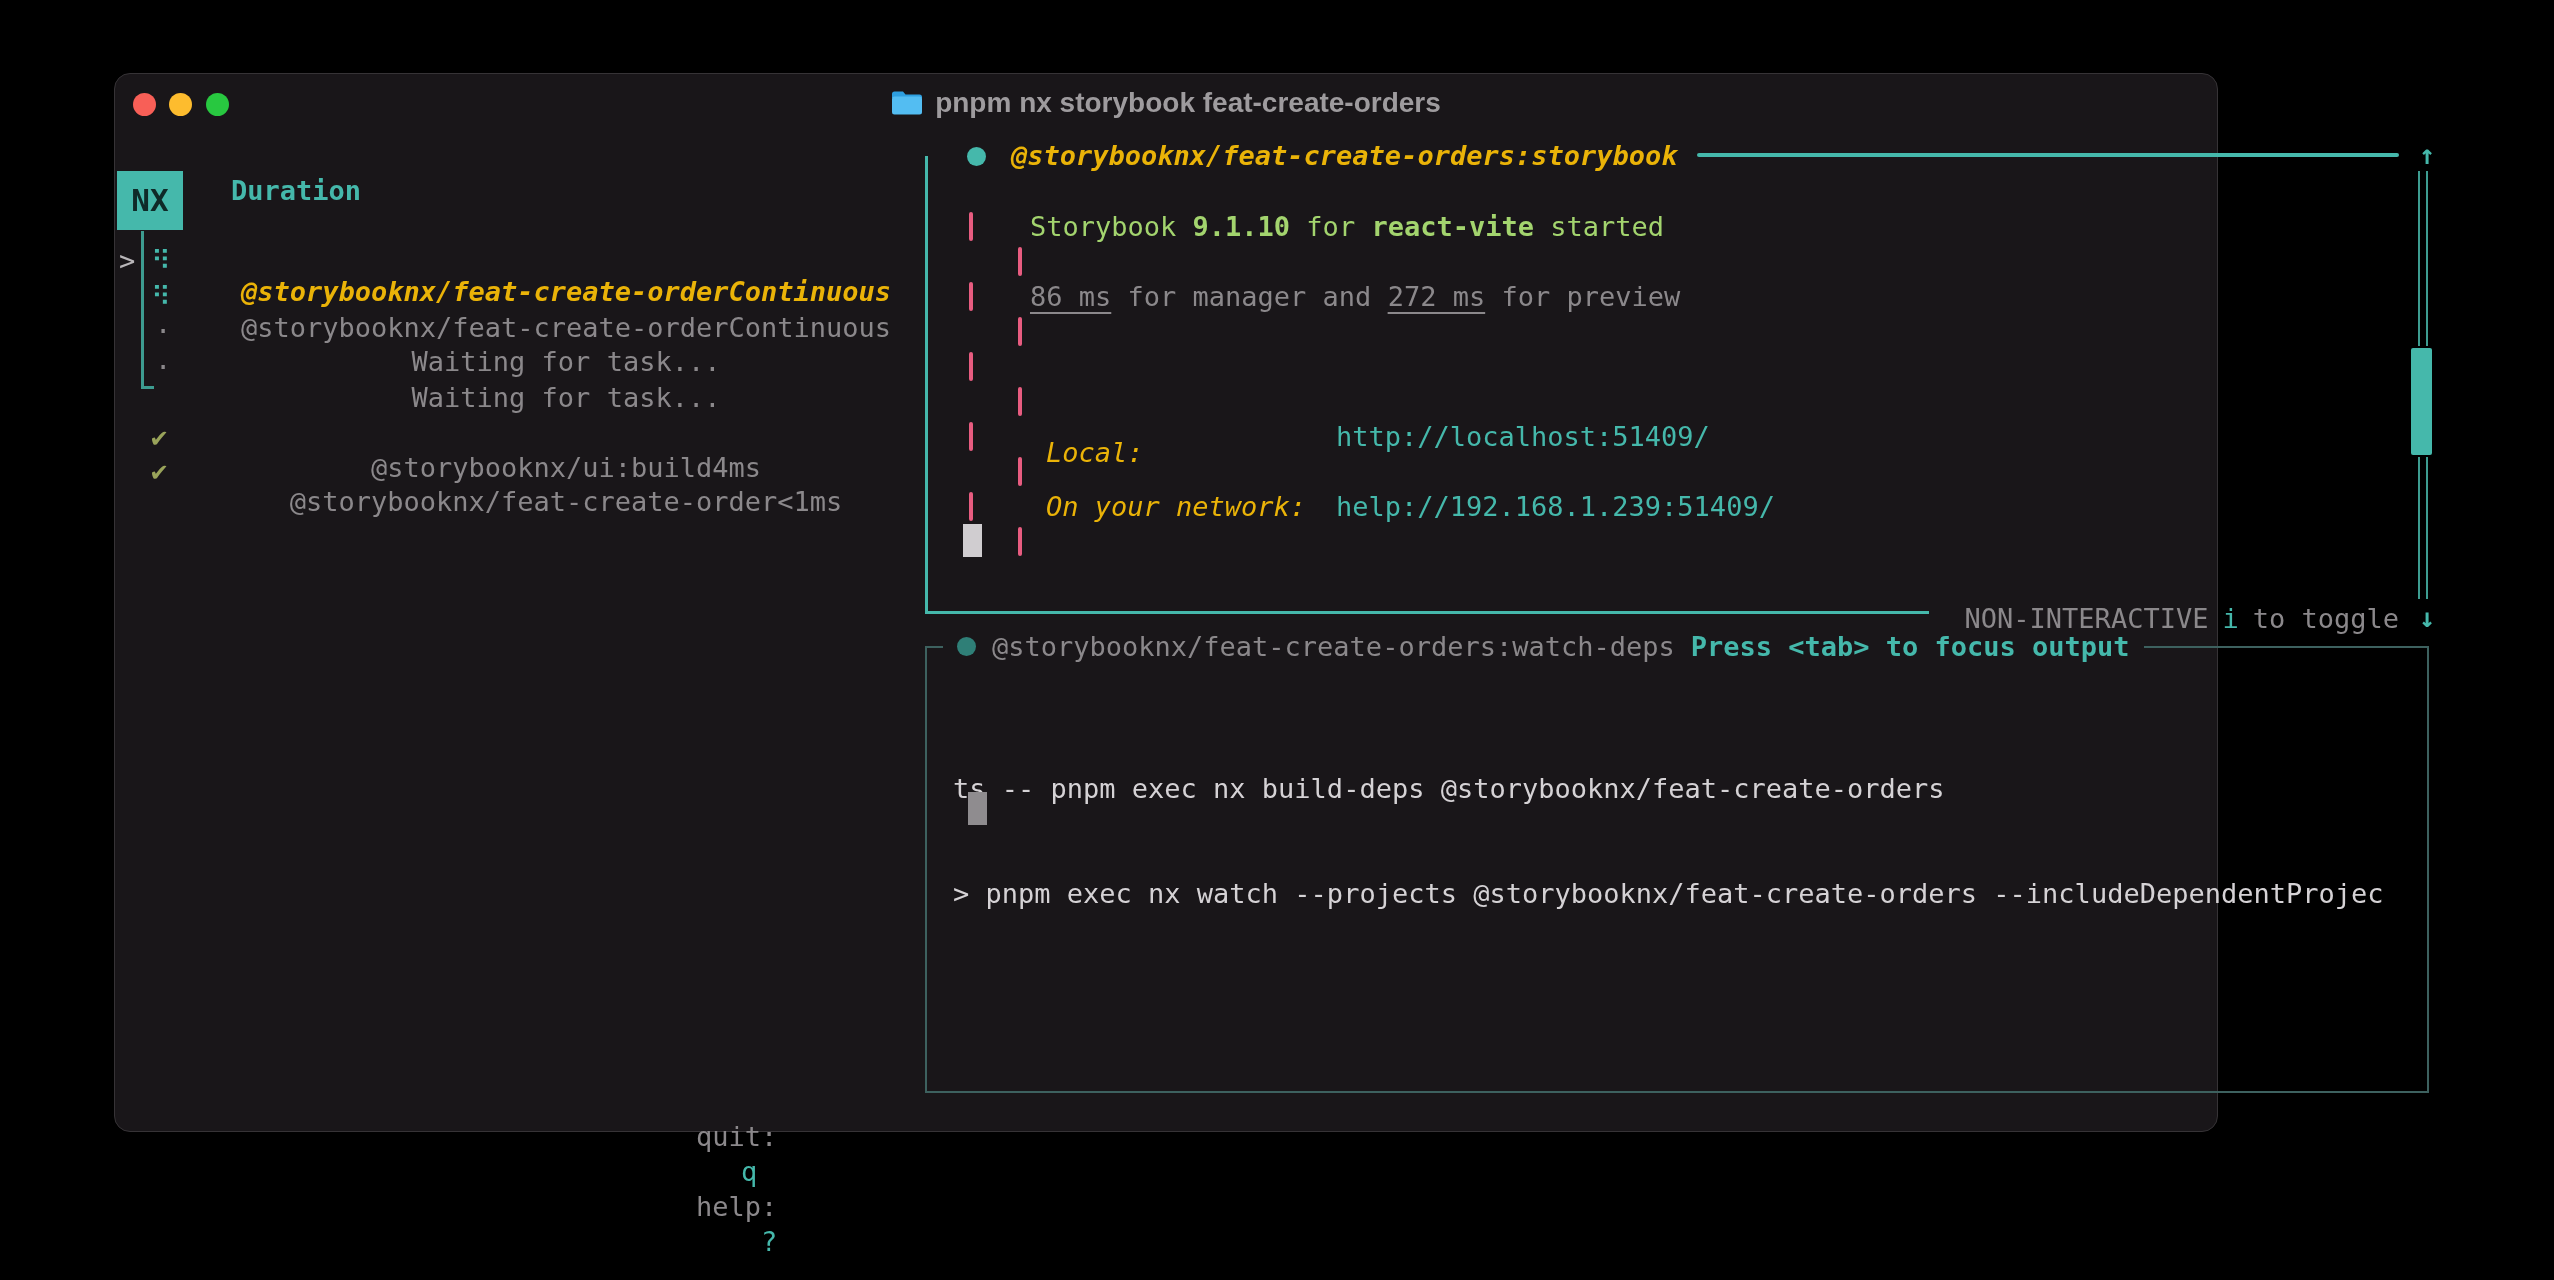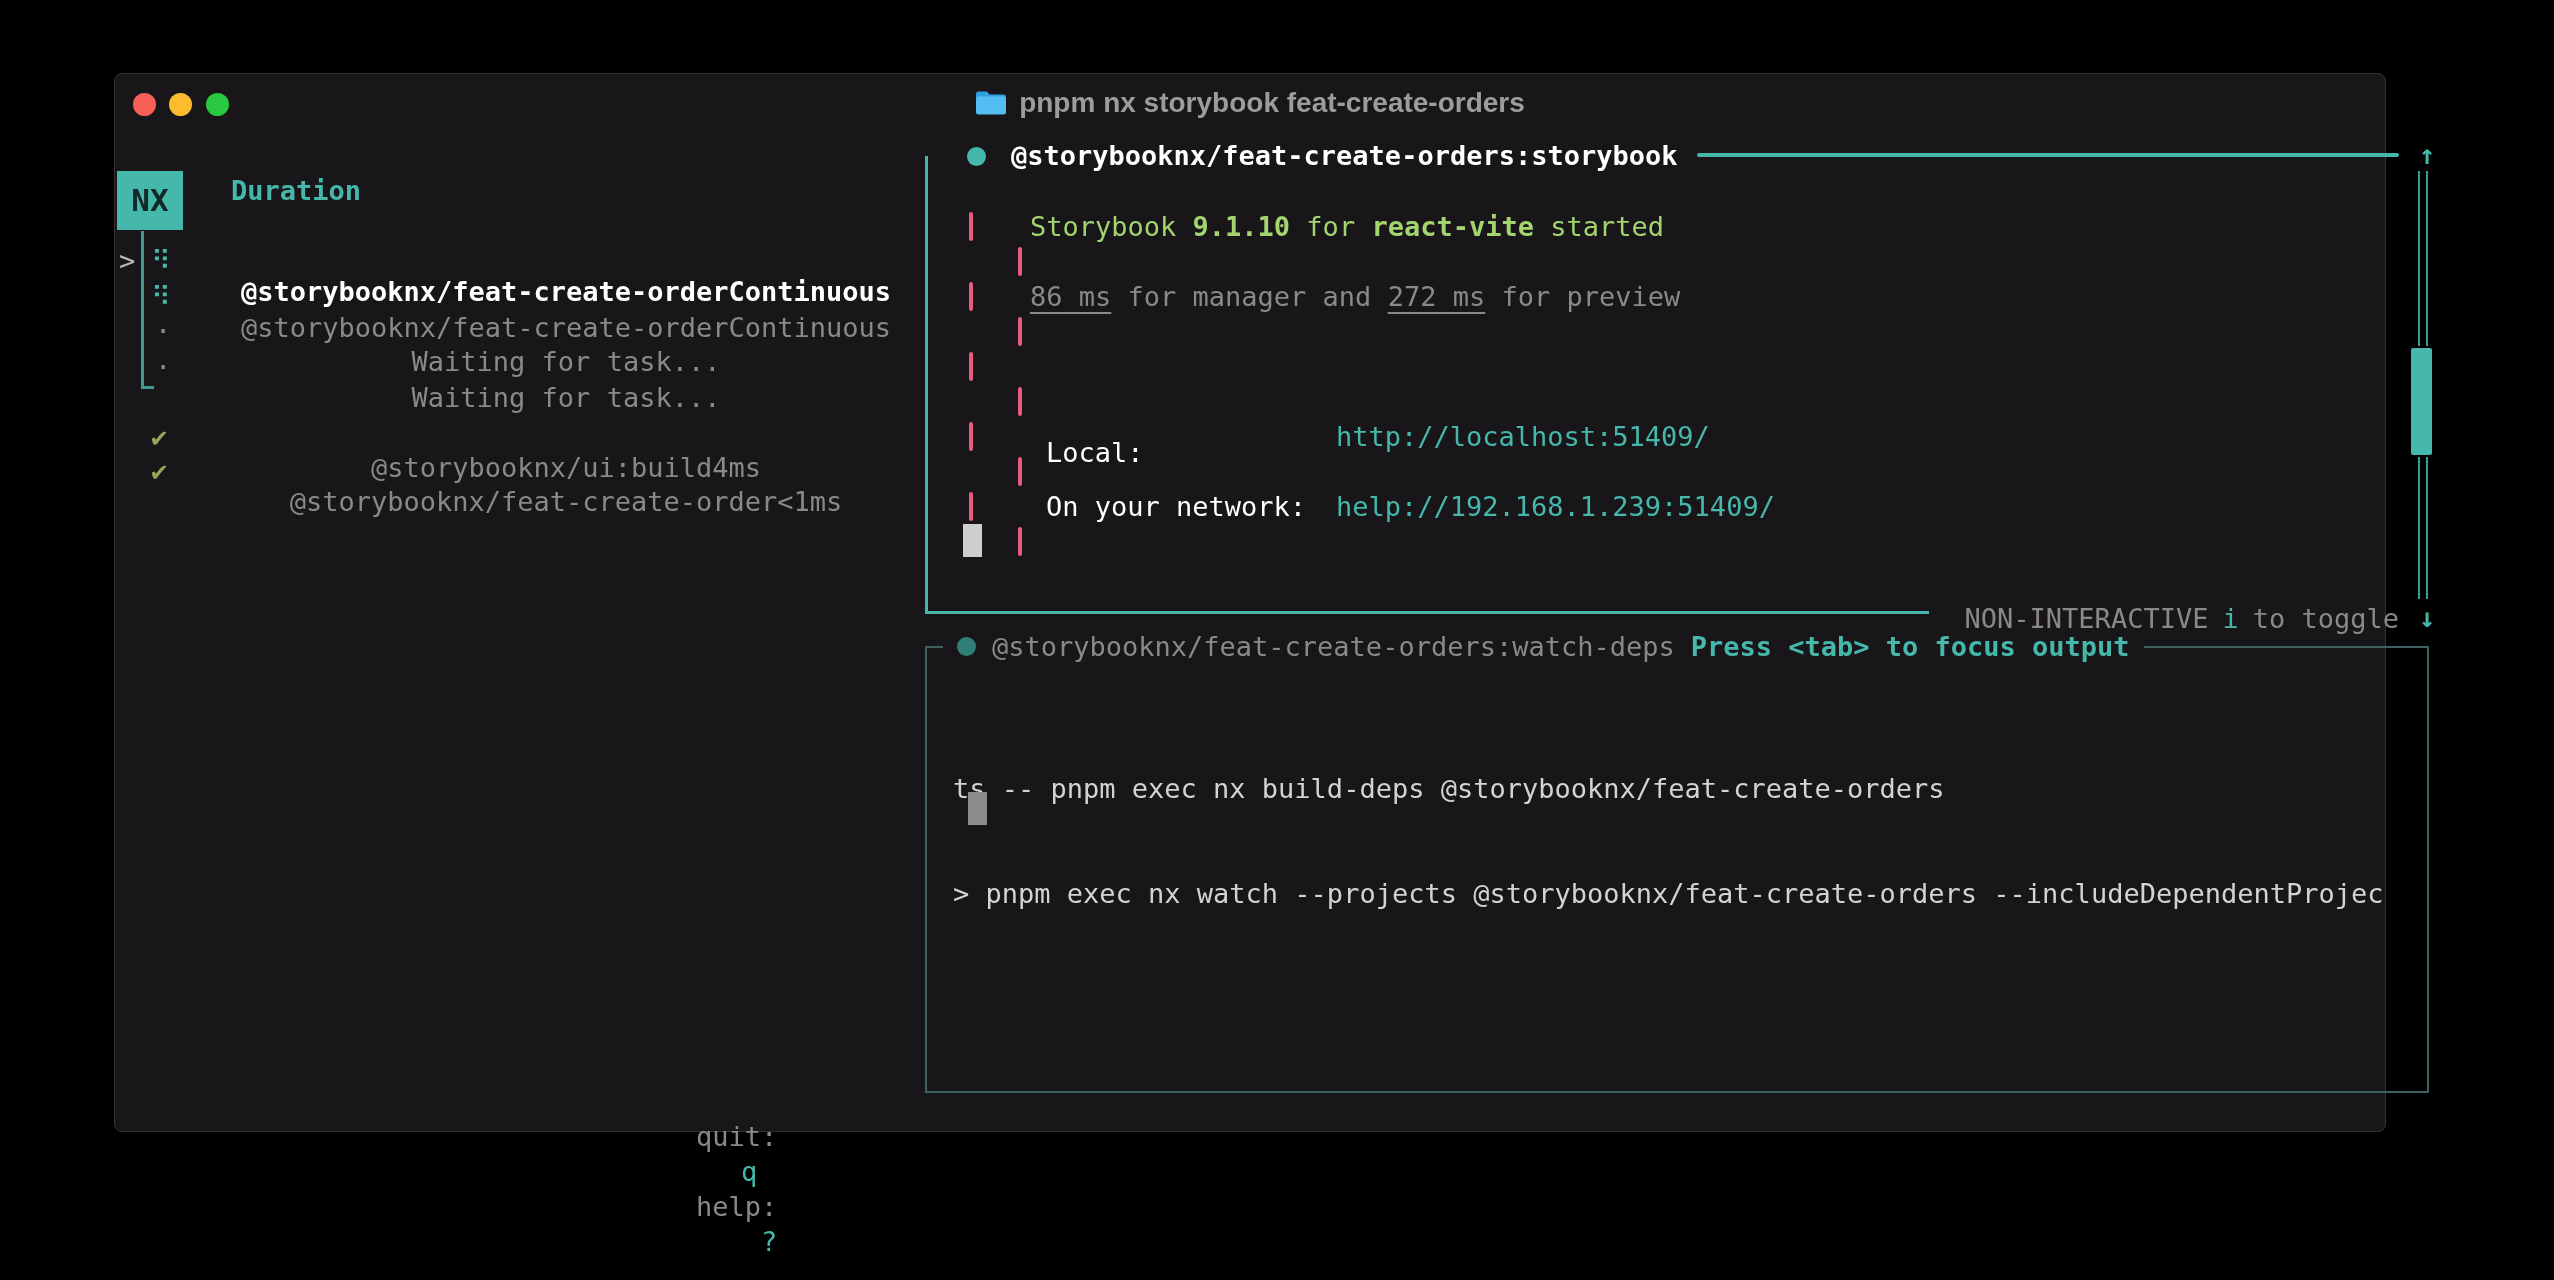--- a/index.html
+++ b/index.html
@@ -8,8 +8,8 @@
   .sans { font-family:"Liberation Sans", sans-serif; }
 
   .window {
-    position:absolute; left:114px; top:73px; width:2272px; height:1059px;
-    background:#191619; border:1px solid #363336; border-radius:8px;
+    position:absolute; left:114px; top:73px; width:2104px; height:1059px;
+    background:#191619; border:1px solid #363336; border-radius:16px;
     box-shadow:0 24px 70px rgba(0,0,0,.65);
   }
   .titlebar { position:absolute; left:0; top:0; width:100%; height:58px; }

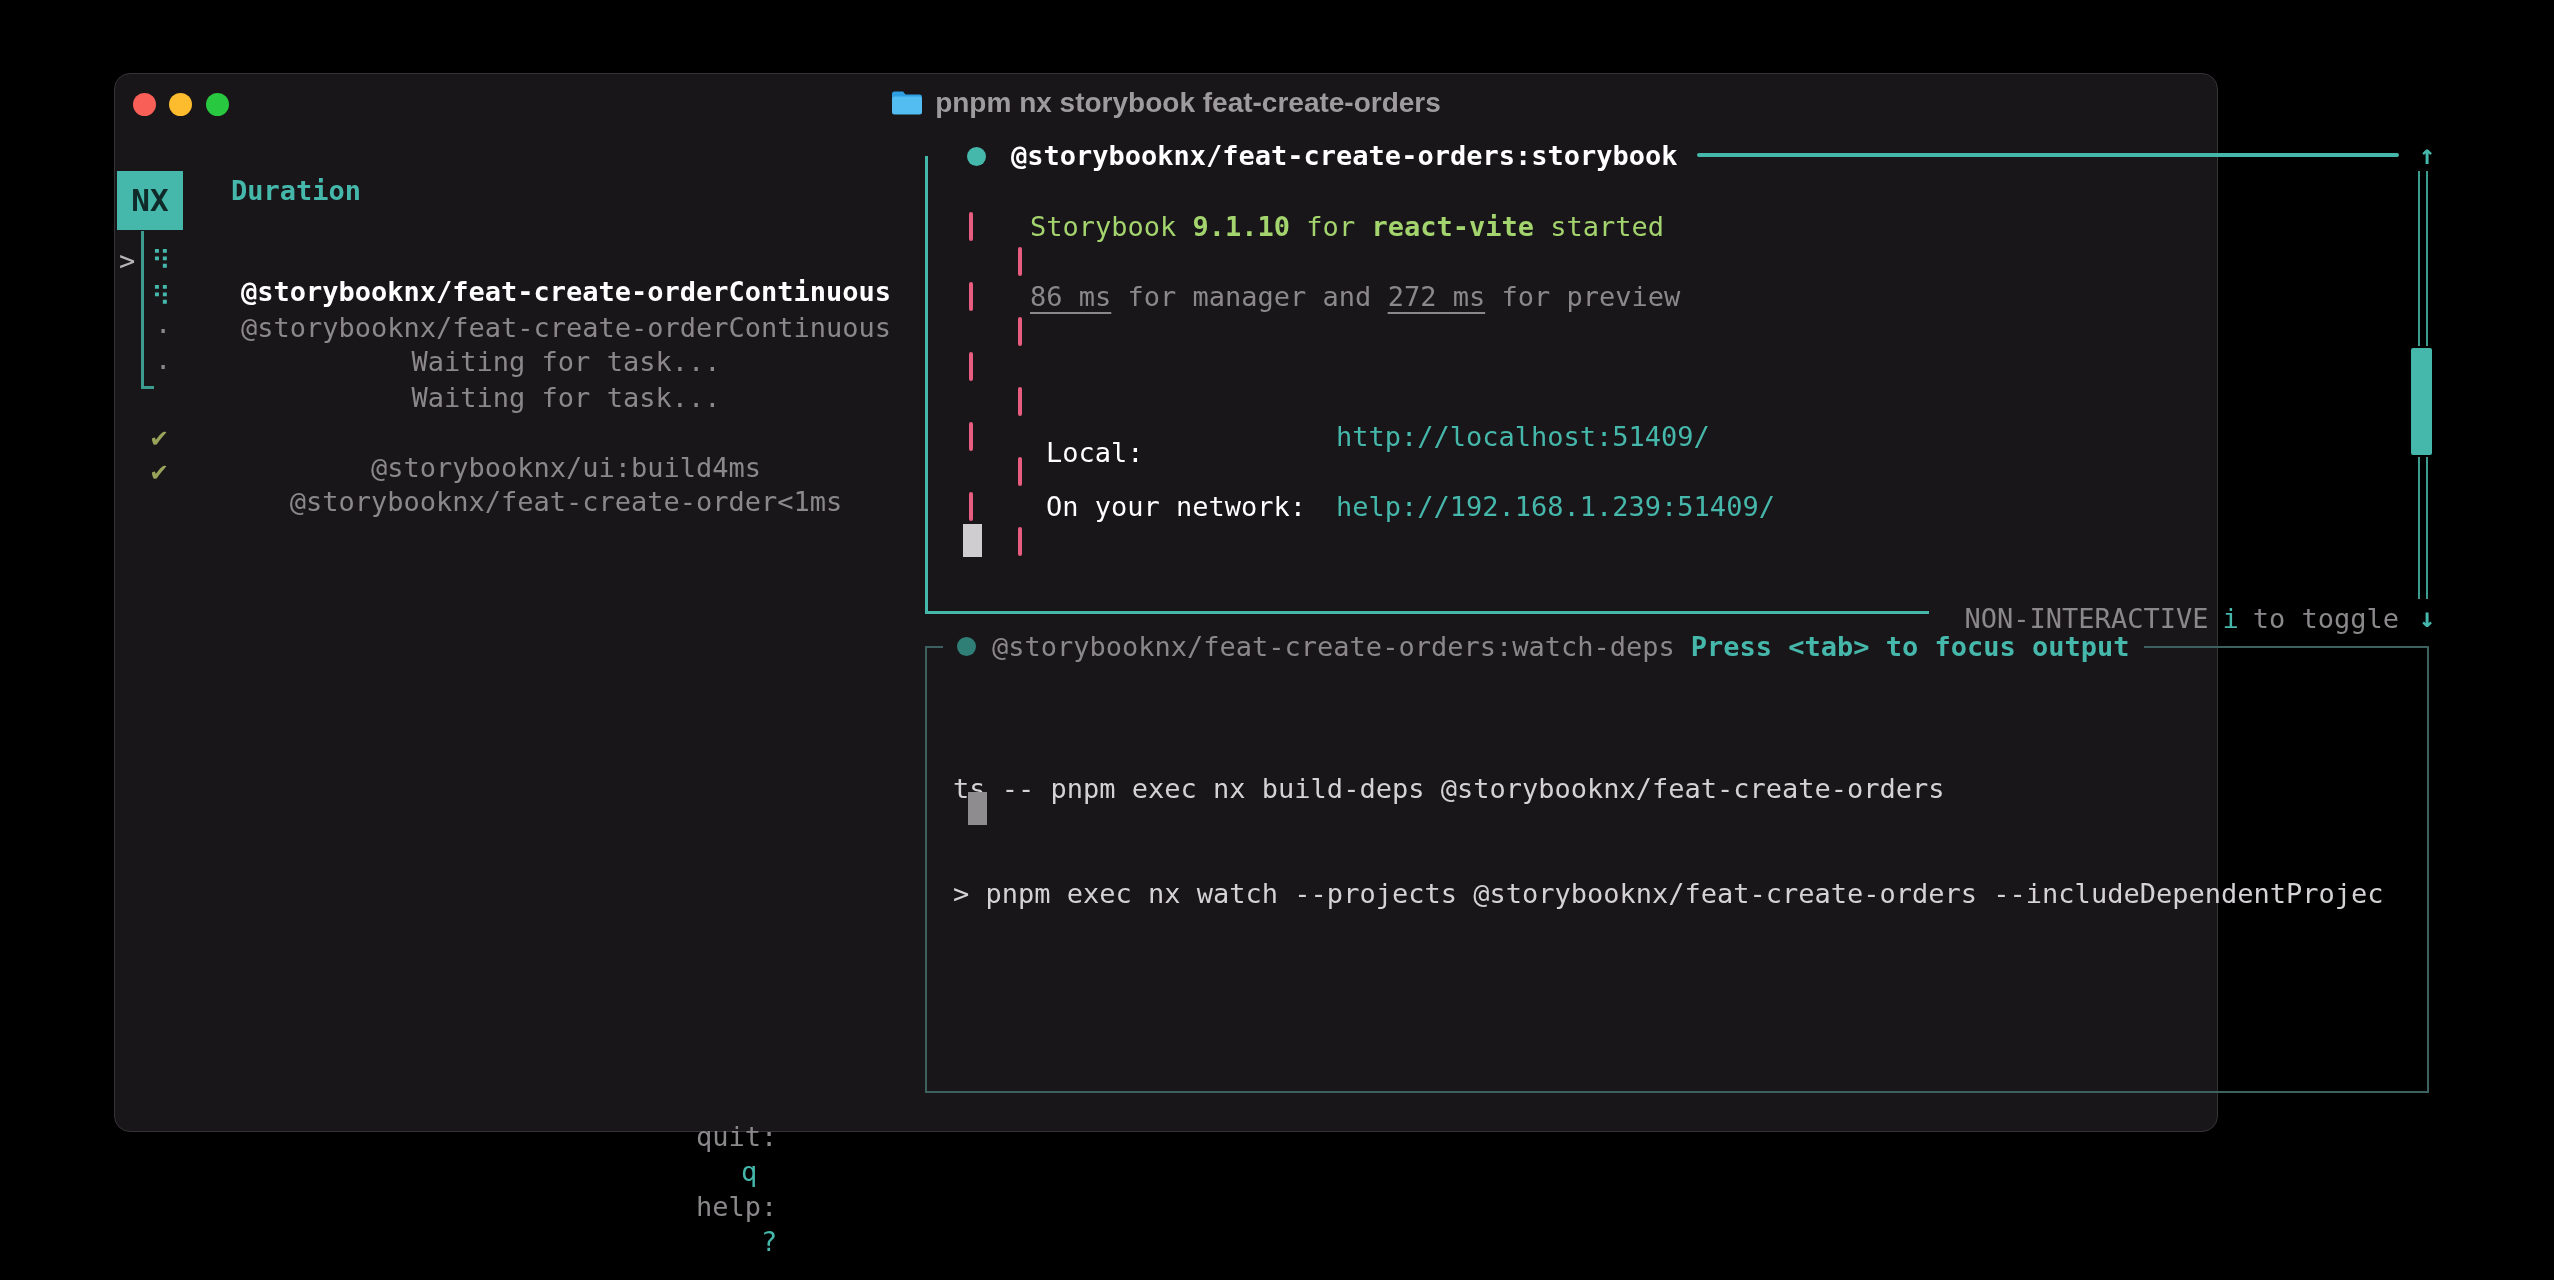--- a/index.html
+++ b/index.html
@@ -26,7 +26,7 @@
     background:#45b8ab; color:#0f2a28; font-weight:bold; font-size:31px;
     display:flex; align-items:center; justify-content:center; }
   .row { position:absolute; height:35px; white-space:pre; }
-  .gray { color:#8b888b; } .bright { color:#ffffff; }
+  .gray { color:#8b888b; } .bright { color:#eab308;font-style:italic; }
   .teal { color:#45b8ab; } .green { color:#a3d46e; }
   .olive { color:#99a35a; }
   .bold { font-weight:bold; }

